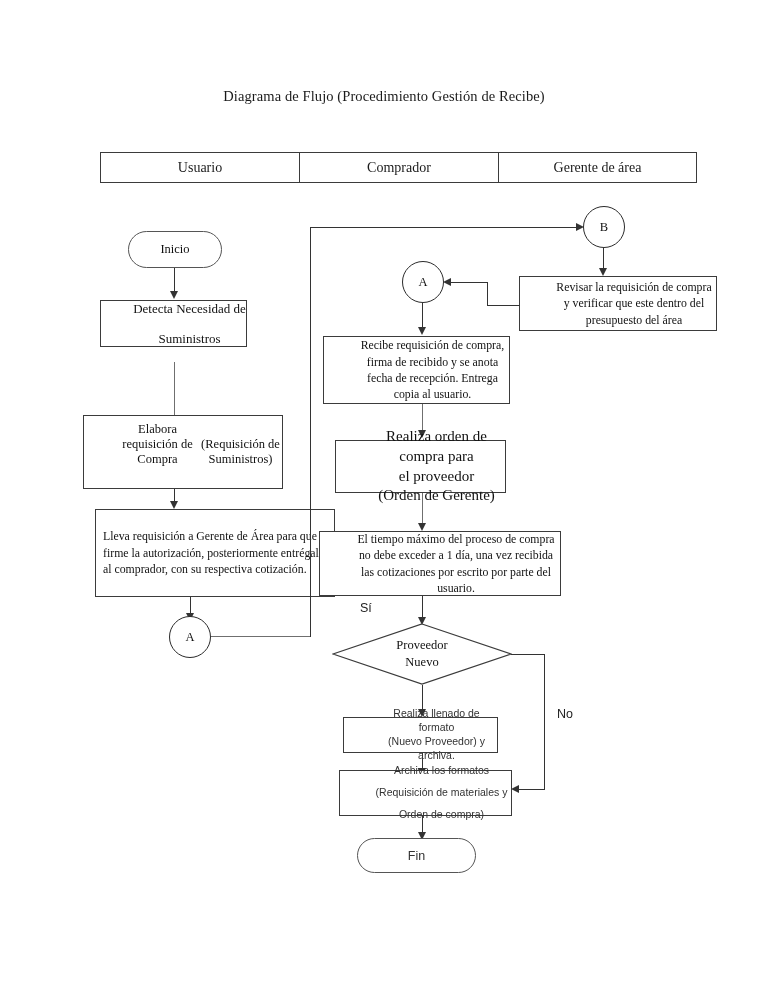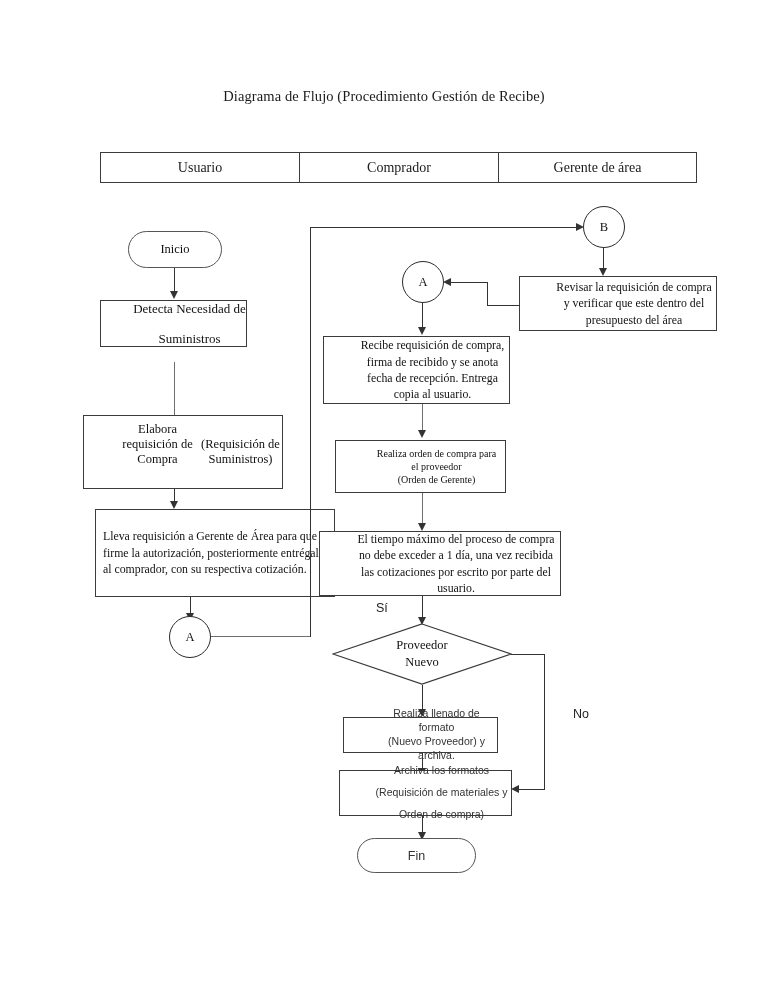--- a/index.html
+++ b/index.html
@@ -225,7 +225,7 @@
   <div class="ln v thin" style="left:422px; top:404px; height:29px;"></div>
   <div class="arrow down" style="left:418px; top:430px;"></div>
 
-  <div class="node box" style="left:335px; top:440px; width:171px; height:53px; font-size:10px; flex-direction:column; line-height:1.32;">
+  <div class="node box" style="left:335px; top:440px; width:171px; height:53px; font-size:15px; flex-direction:column; line-height:1.32;">
     <span class="nodetext">Realiza orden de compra para</span>
     <span class="nodetext">el proveedor</span>
     <span class="nodetext">(Orden de Gerente)</span>

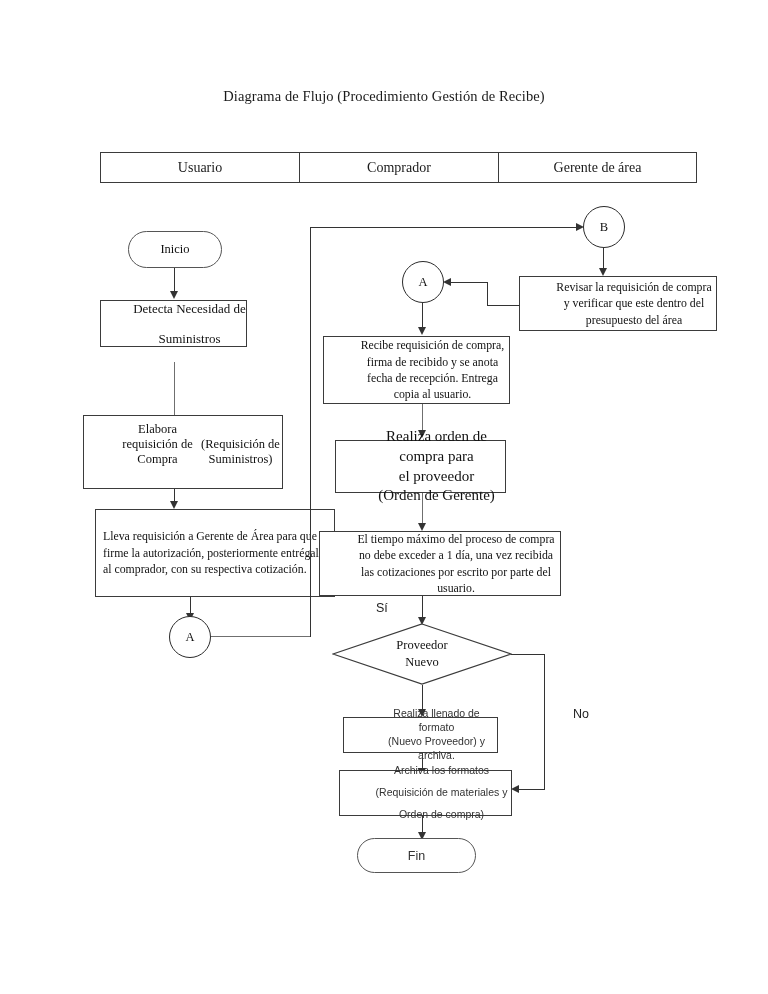--- a/index.html
+++ b/index.html
@@ -121,7 +121,6 @@
     font-family: "Liberation Sans", sans-serif;
     font-size: 12.5px;
     color: #222222;
-    margin-left: 16px;
   }
   
   .diamond-wrap {

